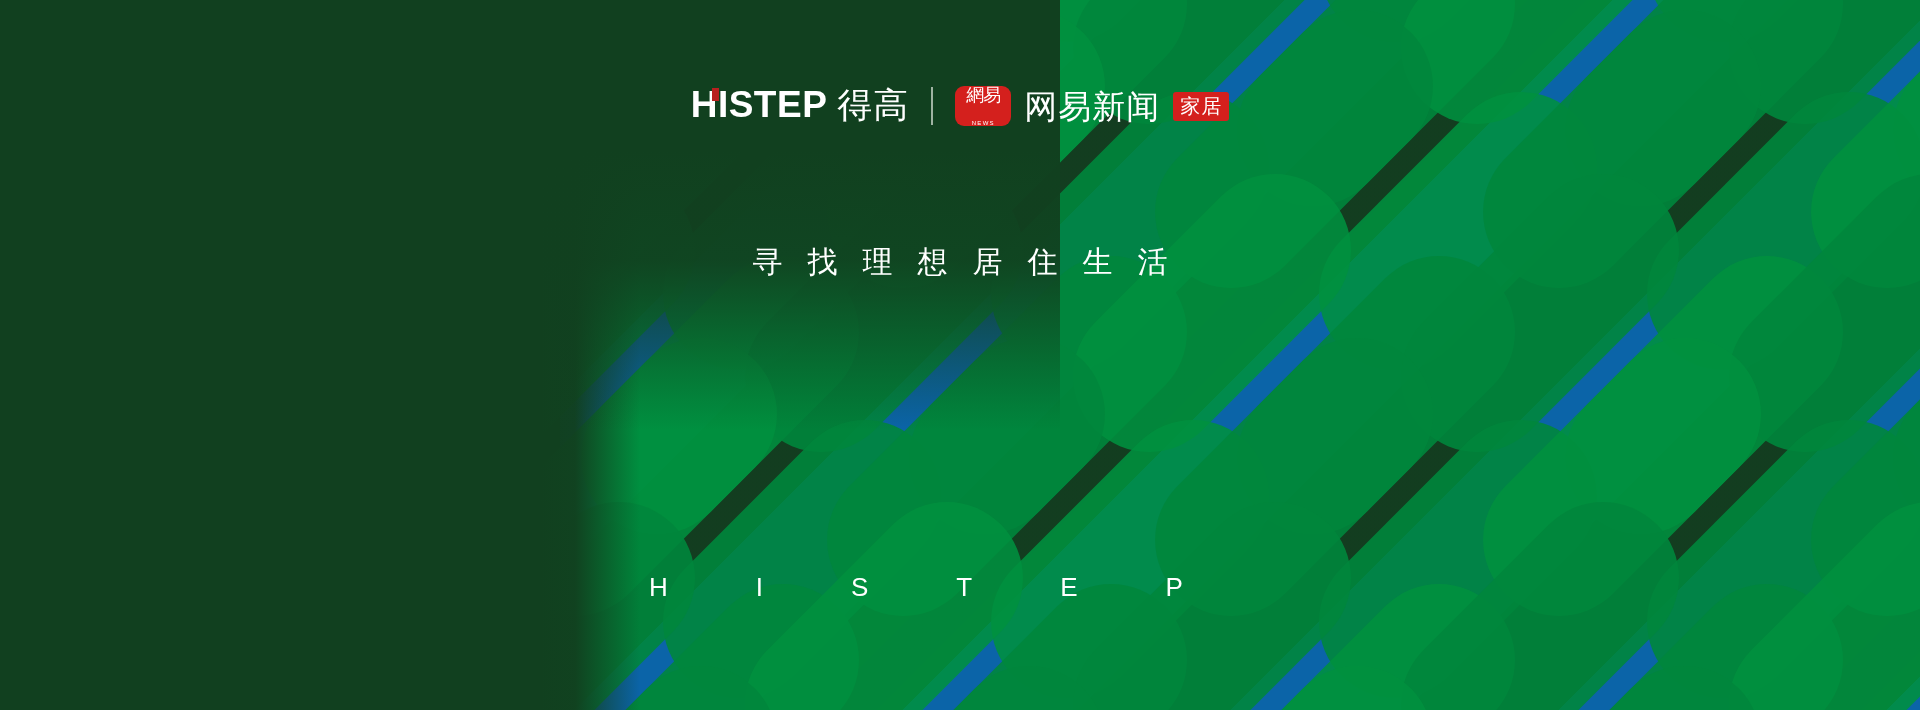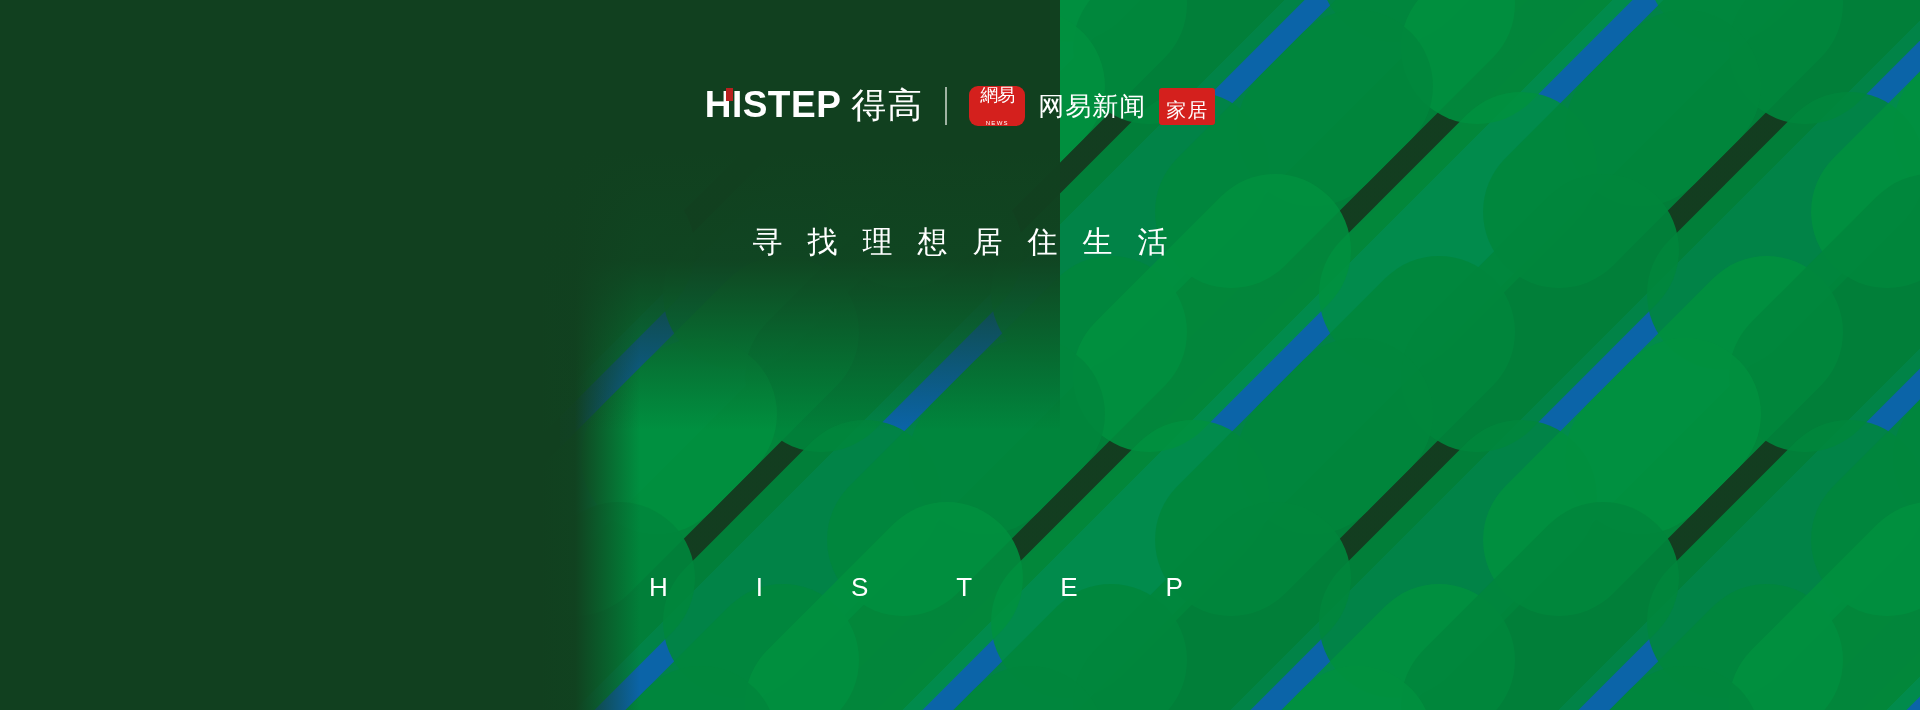--- a/index.html
+++ b/index.html
@@ -110,7 +110,7 @@
   .ne-badge .ne-cn { font-size:18px; color:#fff; font-family:"DejaVu Sans",sans-serif; letter-spacing:-1px; }
   .ne-badge .ne-en { font-size:6px; color:#fff; letter-spacing:1.3px; margin-top:2px; }
   .ne-text {
-    font-size:26px; color:#ffffff; letter-spacing:1px; line-height:1;
+    font-size:33px; color:#ffffff; letter-spacing:1px; line-height:1;
     font-family:"DejaVu Sans","Liberation Sans",sans-serif;
   }
   .ne-tag {

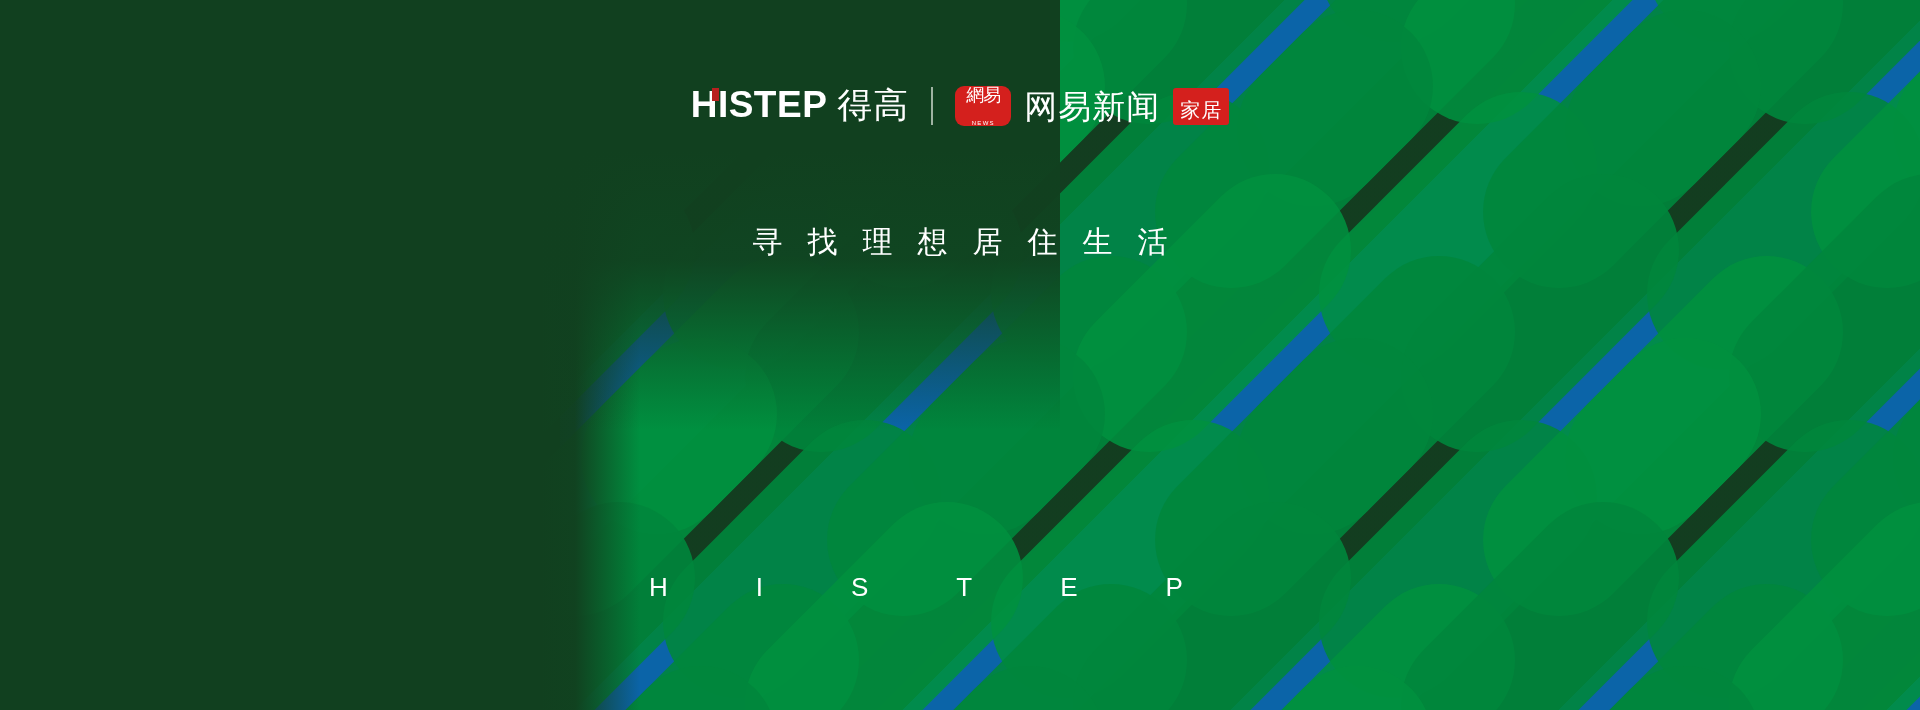--- a/index.html
+++ b/index.html
@@ -115,7 +115,7 @@
   }
   .ne-tag {
     background:#d4201d; color:#ffffff;
-    font-size:20px; padding:12px 7px 5px; border-radius:3px;
+    font-size:20px; padding:4px 7px 5px; border-radius:3px;
     line-height:1; letter-spacing:1px;
     font-family:"DejaVu Serif","DejaVu Sans",serif;
   }

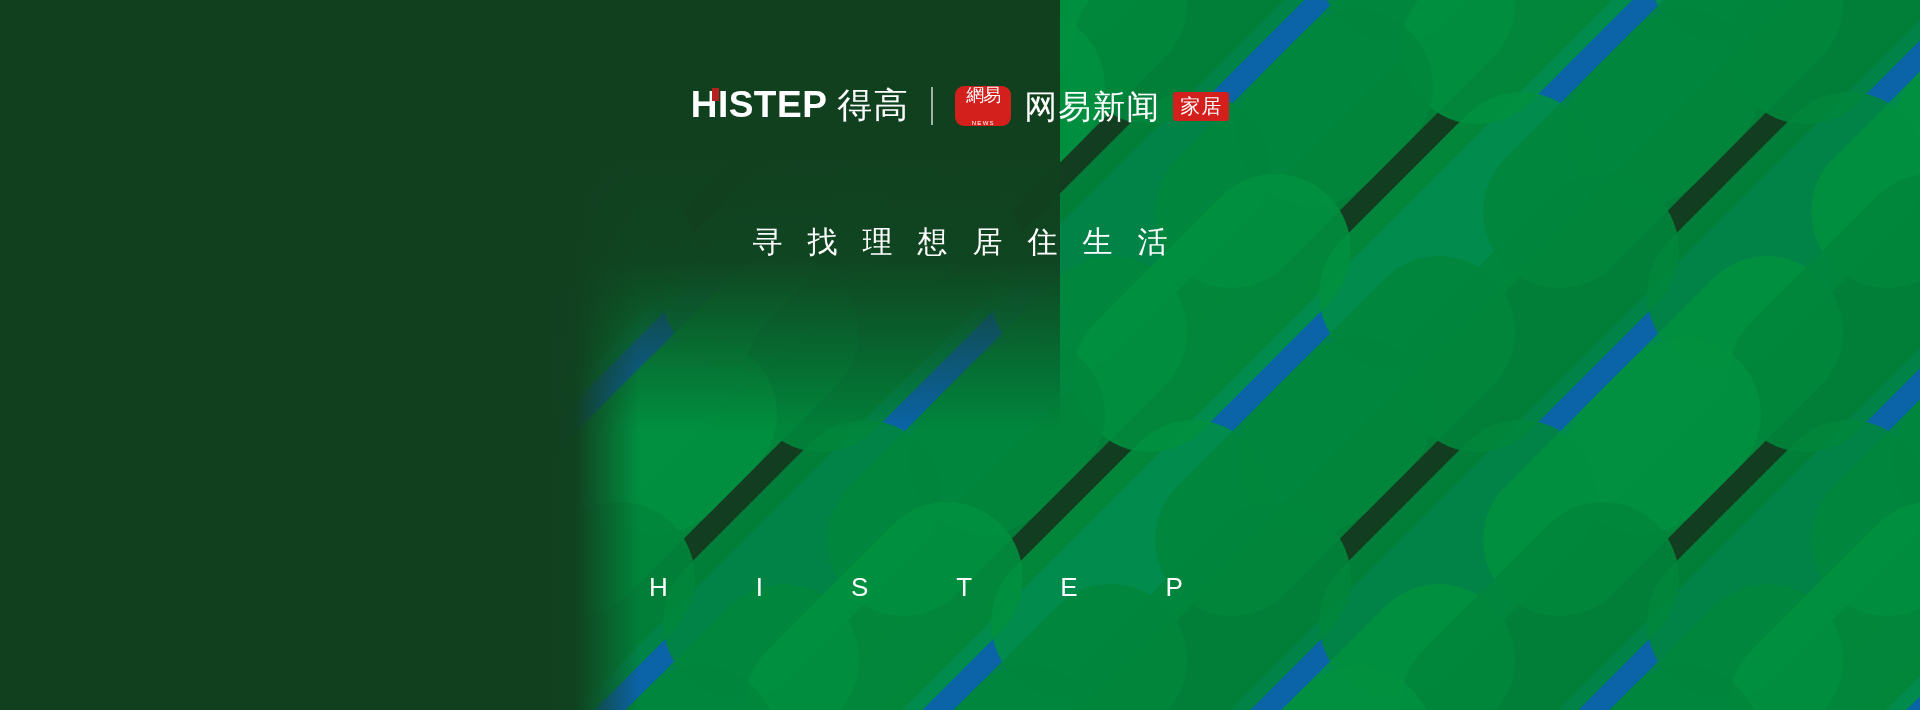--- a/index.html
+++ b/index.html
@@ -160,7 +160,7 @@
   }
 
   .subtitle {
-    margin-top:34px;
+    margin-top:54px;
     font-size:30px; color:#ffffff; letter-spacing:25px;
     text-indent:25px;
     font-family:"DejaVu Sans","Liberation Sans",sans-serif;

